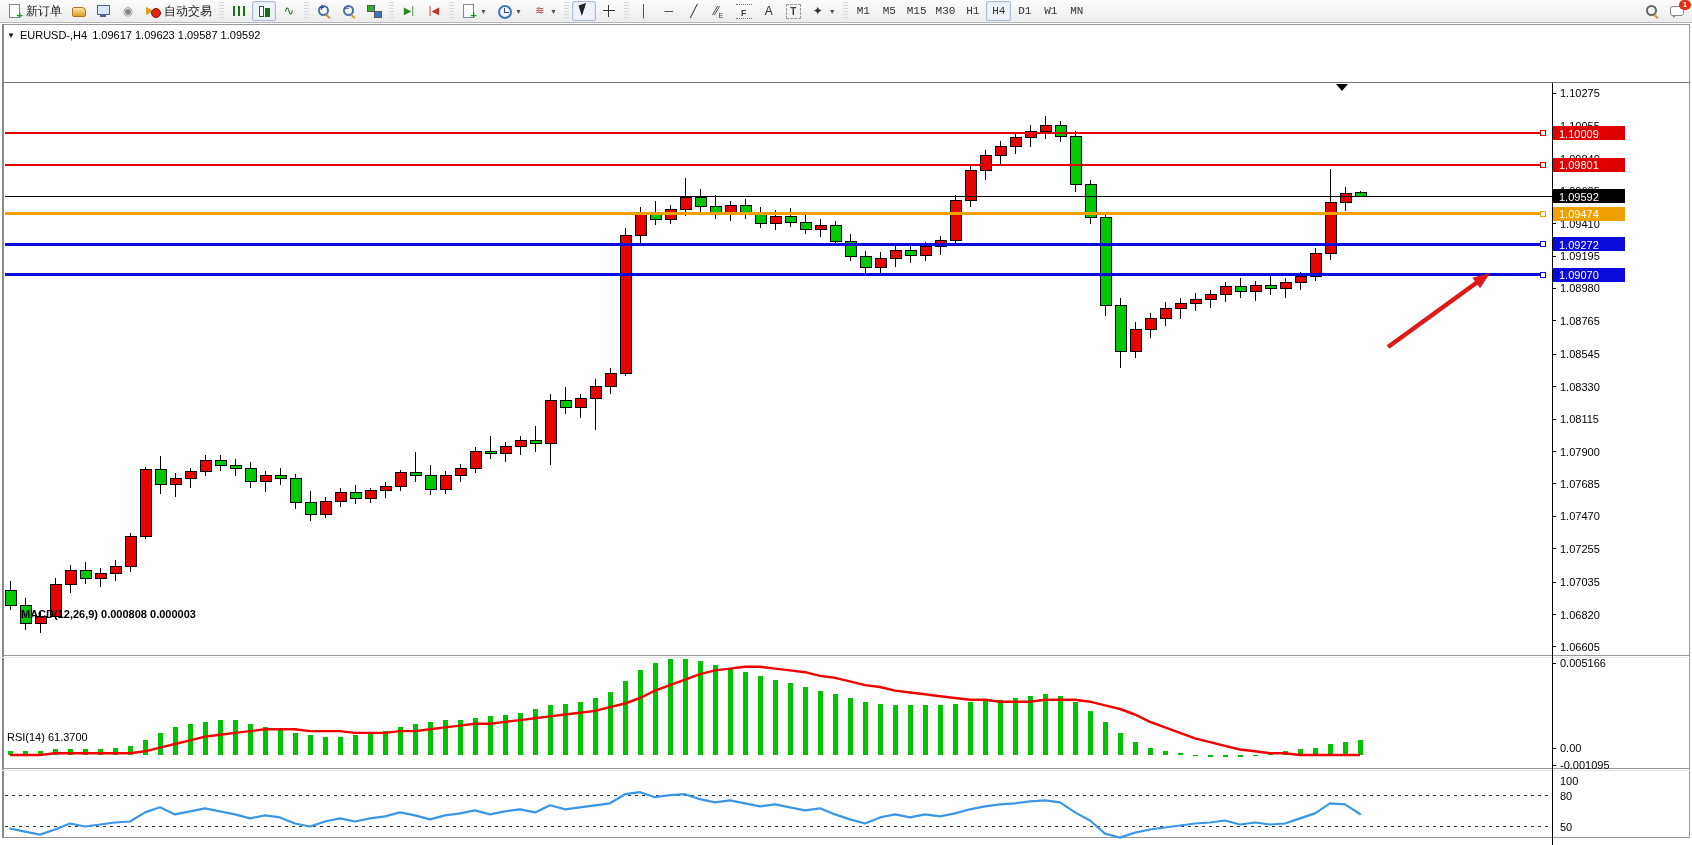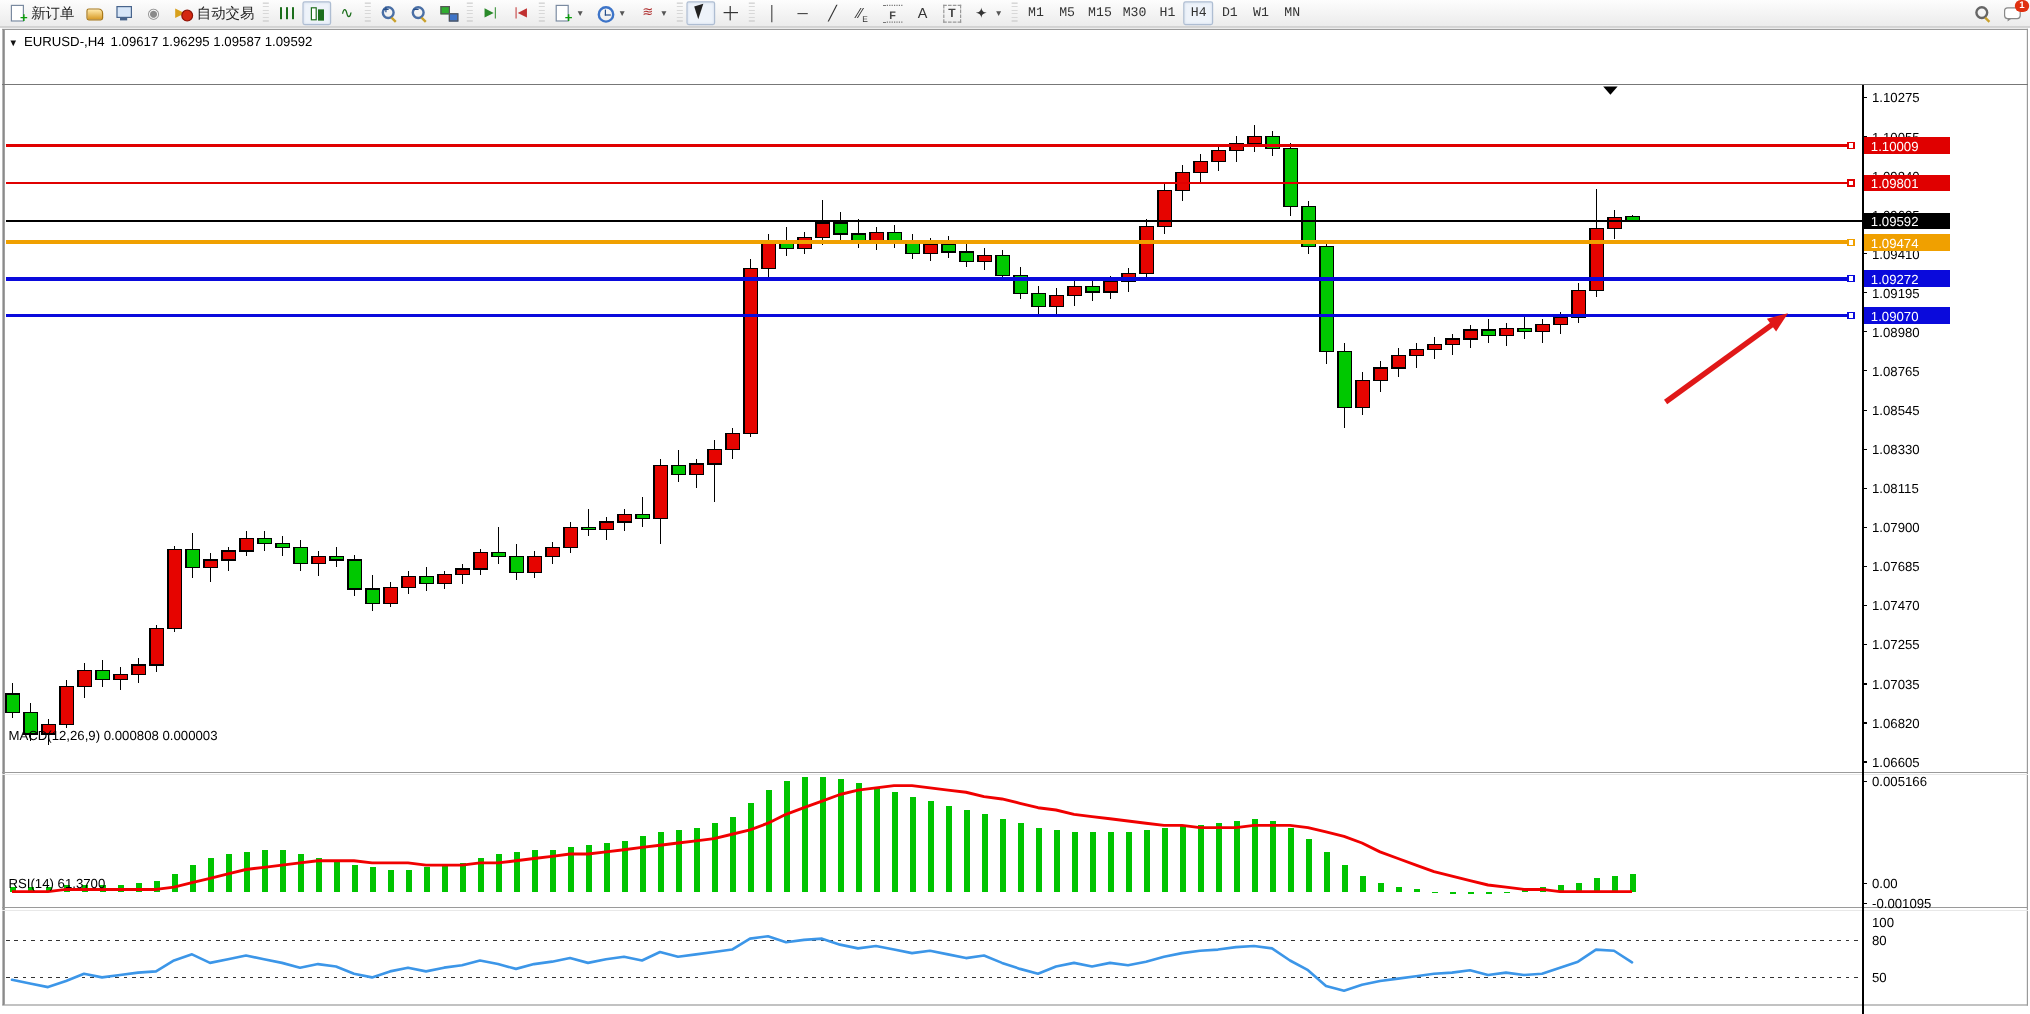--- a/index.html
+++ b/index.html
@@ -625,7 +625,7 @@
     <div class="pane-label" id="title-row">
       <span class="tri">▼</span>
       <span>EURUSD-,H4</span>
-      <span>1.09617 1.96295 1.09587 1.09592</span>
+      <span>1.09617 1.09623 1.09587 1.09592</span>
     </div>
     <div class="pane-label" style="left:7px;top:585px;">MACD(12,26,9) 0.000808 0.000003</div>
     <div class="pane-label" style="left:7px;top:708px;">RSI(14) 61.3700</div>

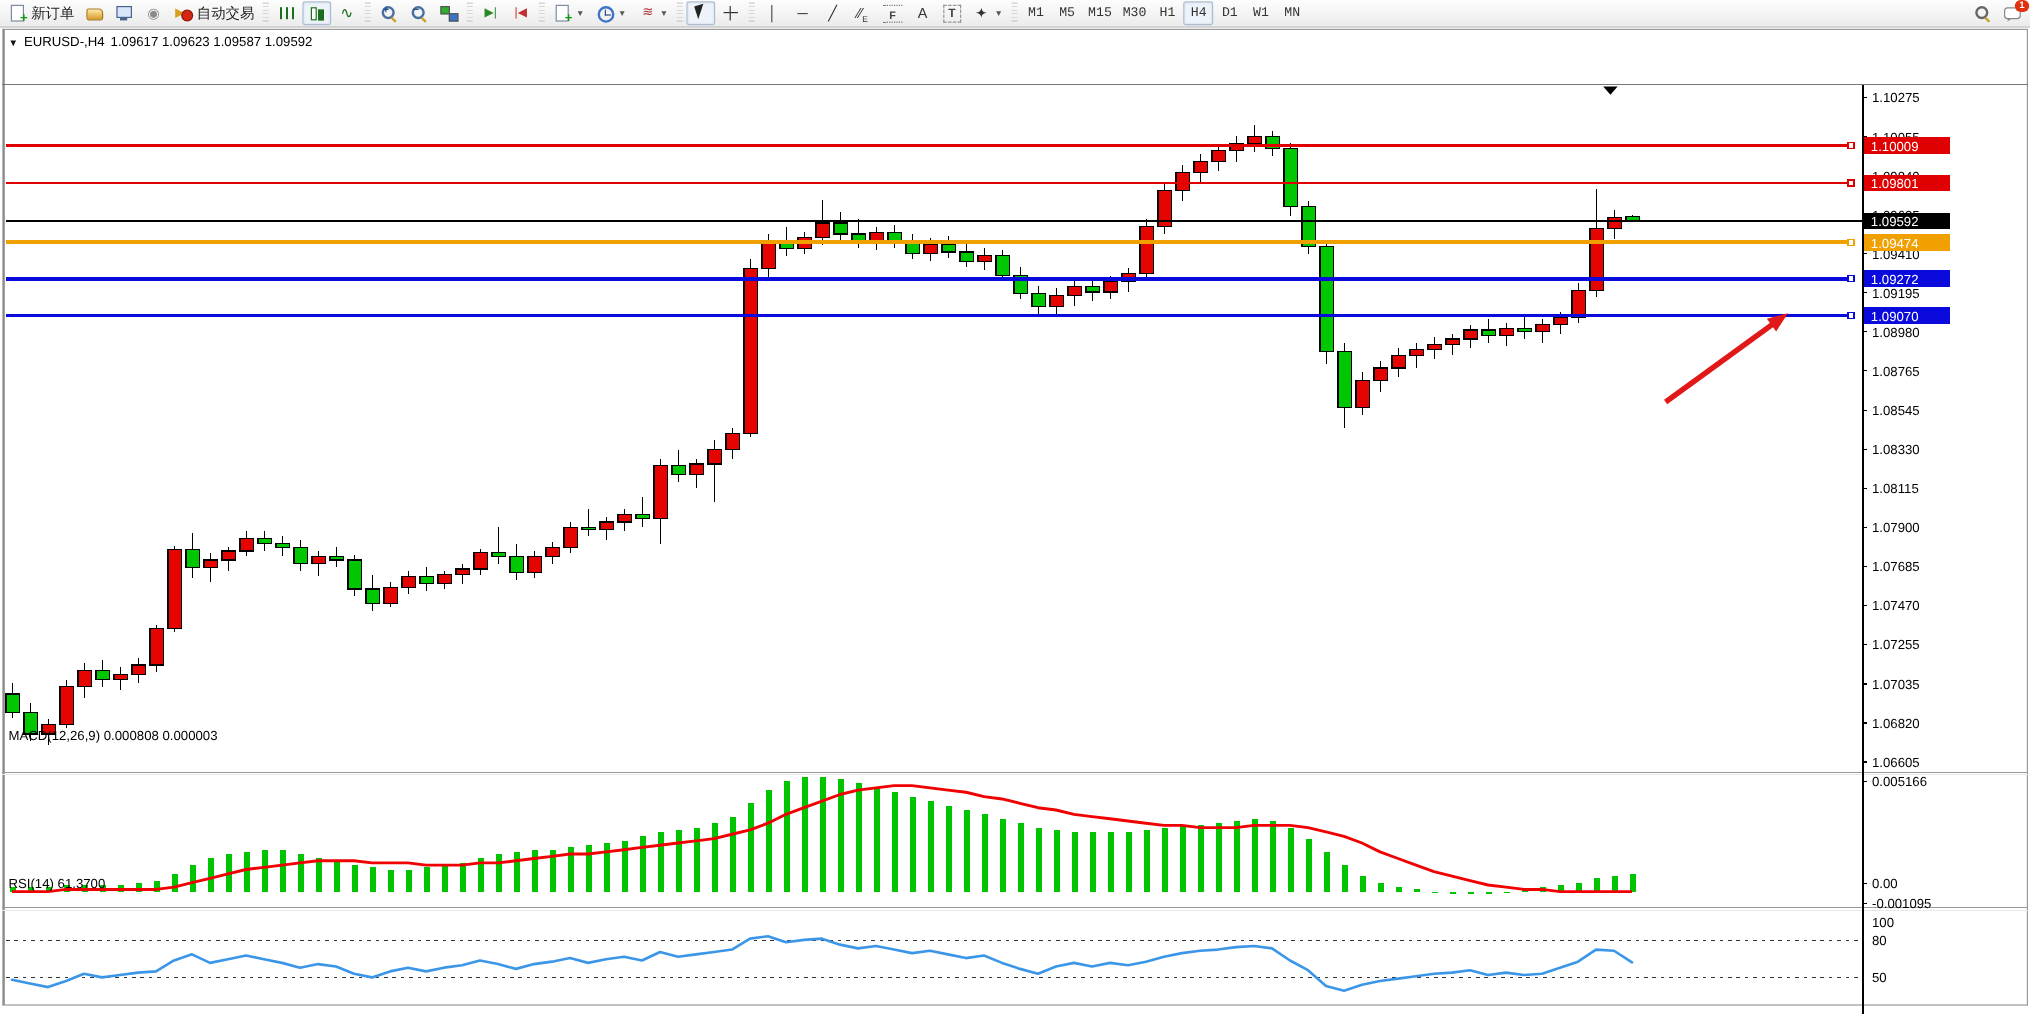--- a/index.html
+++ b/index.html
@@ -76,7 +76,7 @@
   #chartwin{position:absolute;left:0;top:23px;width:1692px;height:822px;background:#fff;}
   #frame{position:absolute;left:2px;top:1px;width:1688px;height:814px;border:1px solid #9a9a9a;
     border-left:2px solid #8a8a8a;box-sizing:border-box;}
-  #stage{position:absolute;left:0;top:0;width:1692px;height:714px;}
+  #stage{position:absolute;left:0;top:12px;width:1692px;height:714px;}
   .pane-label{position:absolute;font:11px "Liberation Sans",sans-serif;color:#000;z-index:5;white-space:nowrap;}
   #title-row{left:7px;top:6px;display:flex;align-items:center;gap:5px;}
   #title-row .tri{font-size:8px;color:#111;}

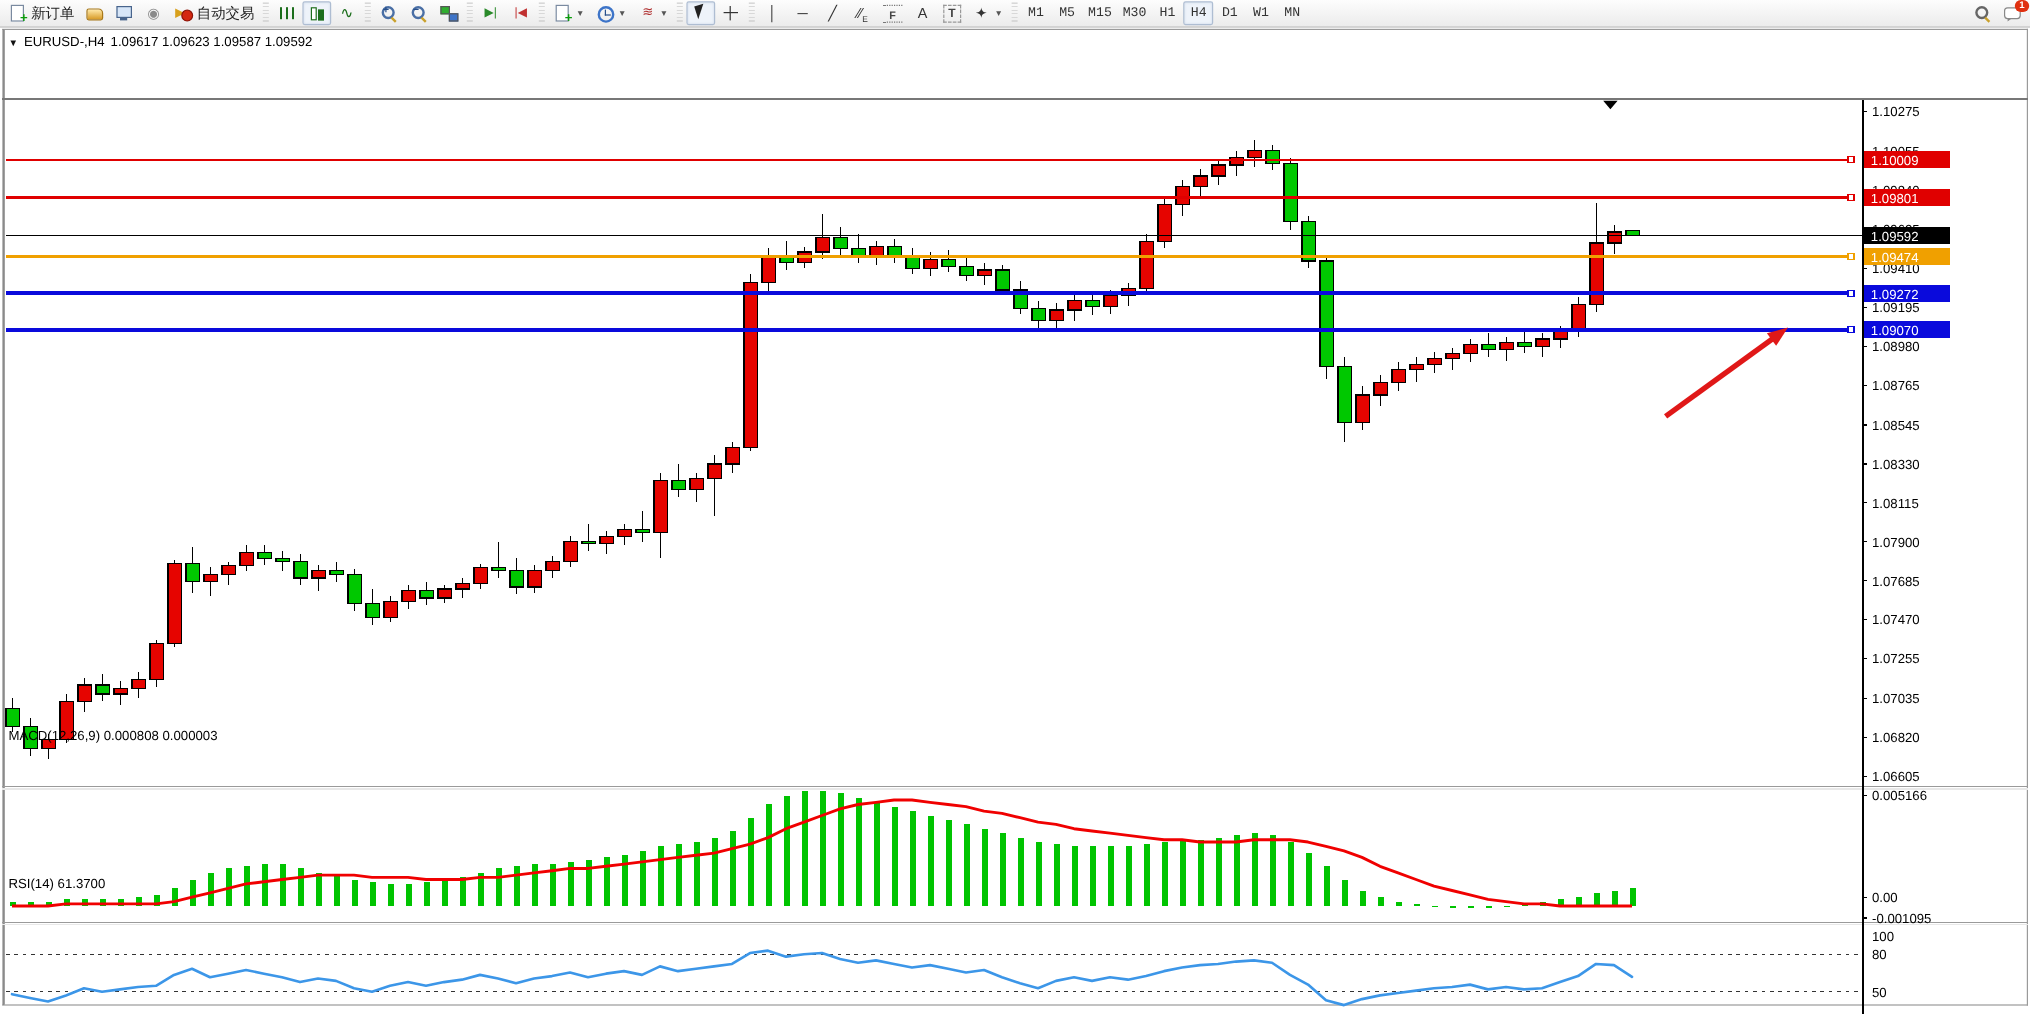--- a/index.html
+++ b/index.html
@@ -627,7 +627,7 @@
       <span>EURUSD-,H4</span>
       <span>1.09617 1.09623 1.09587 1.09592</span>
     </div>
-    <div class="pane-label" style="left:7px;top:585px;">MACD(12,26,9) 0.000808 0.000003</div>
+    <div class="pane-label" style="left:21px;top:585px;font-weight:bold;">MACD(12,26,9) 0.000808 0.000003</div>
     <div class="pane-label" style="left:7px;top:708px;">RSI(14) 61.3700</div>
   </div>
 </div>

